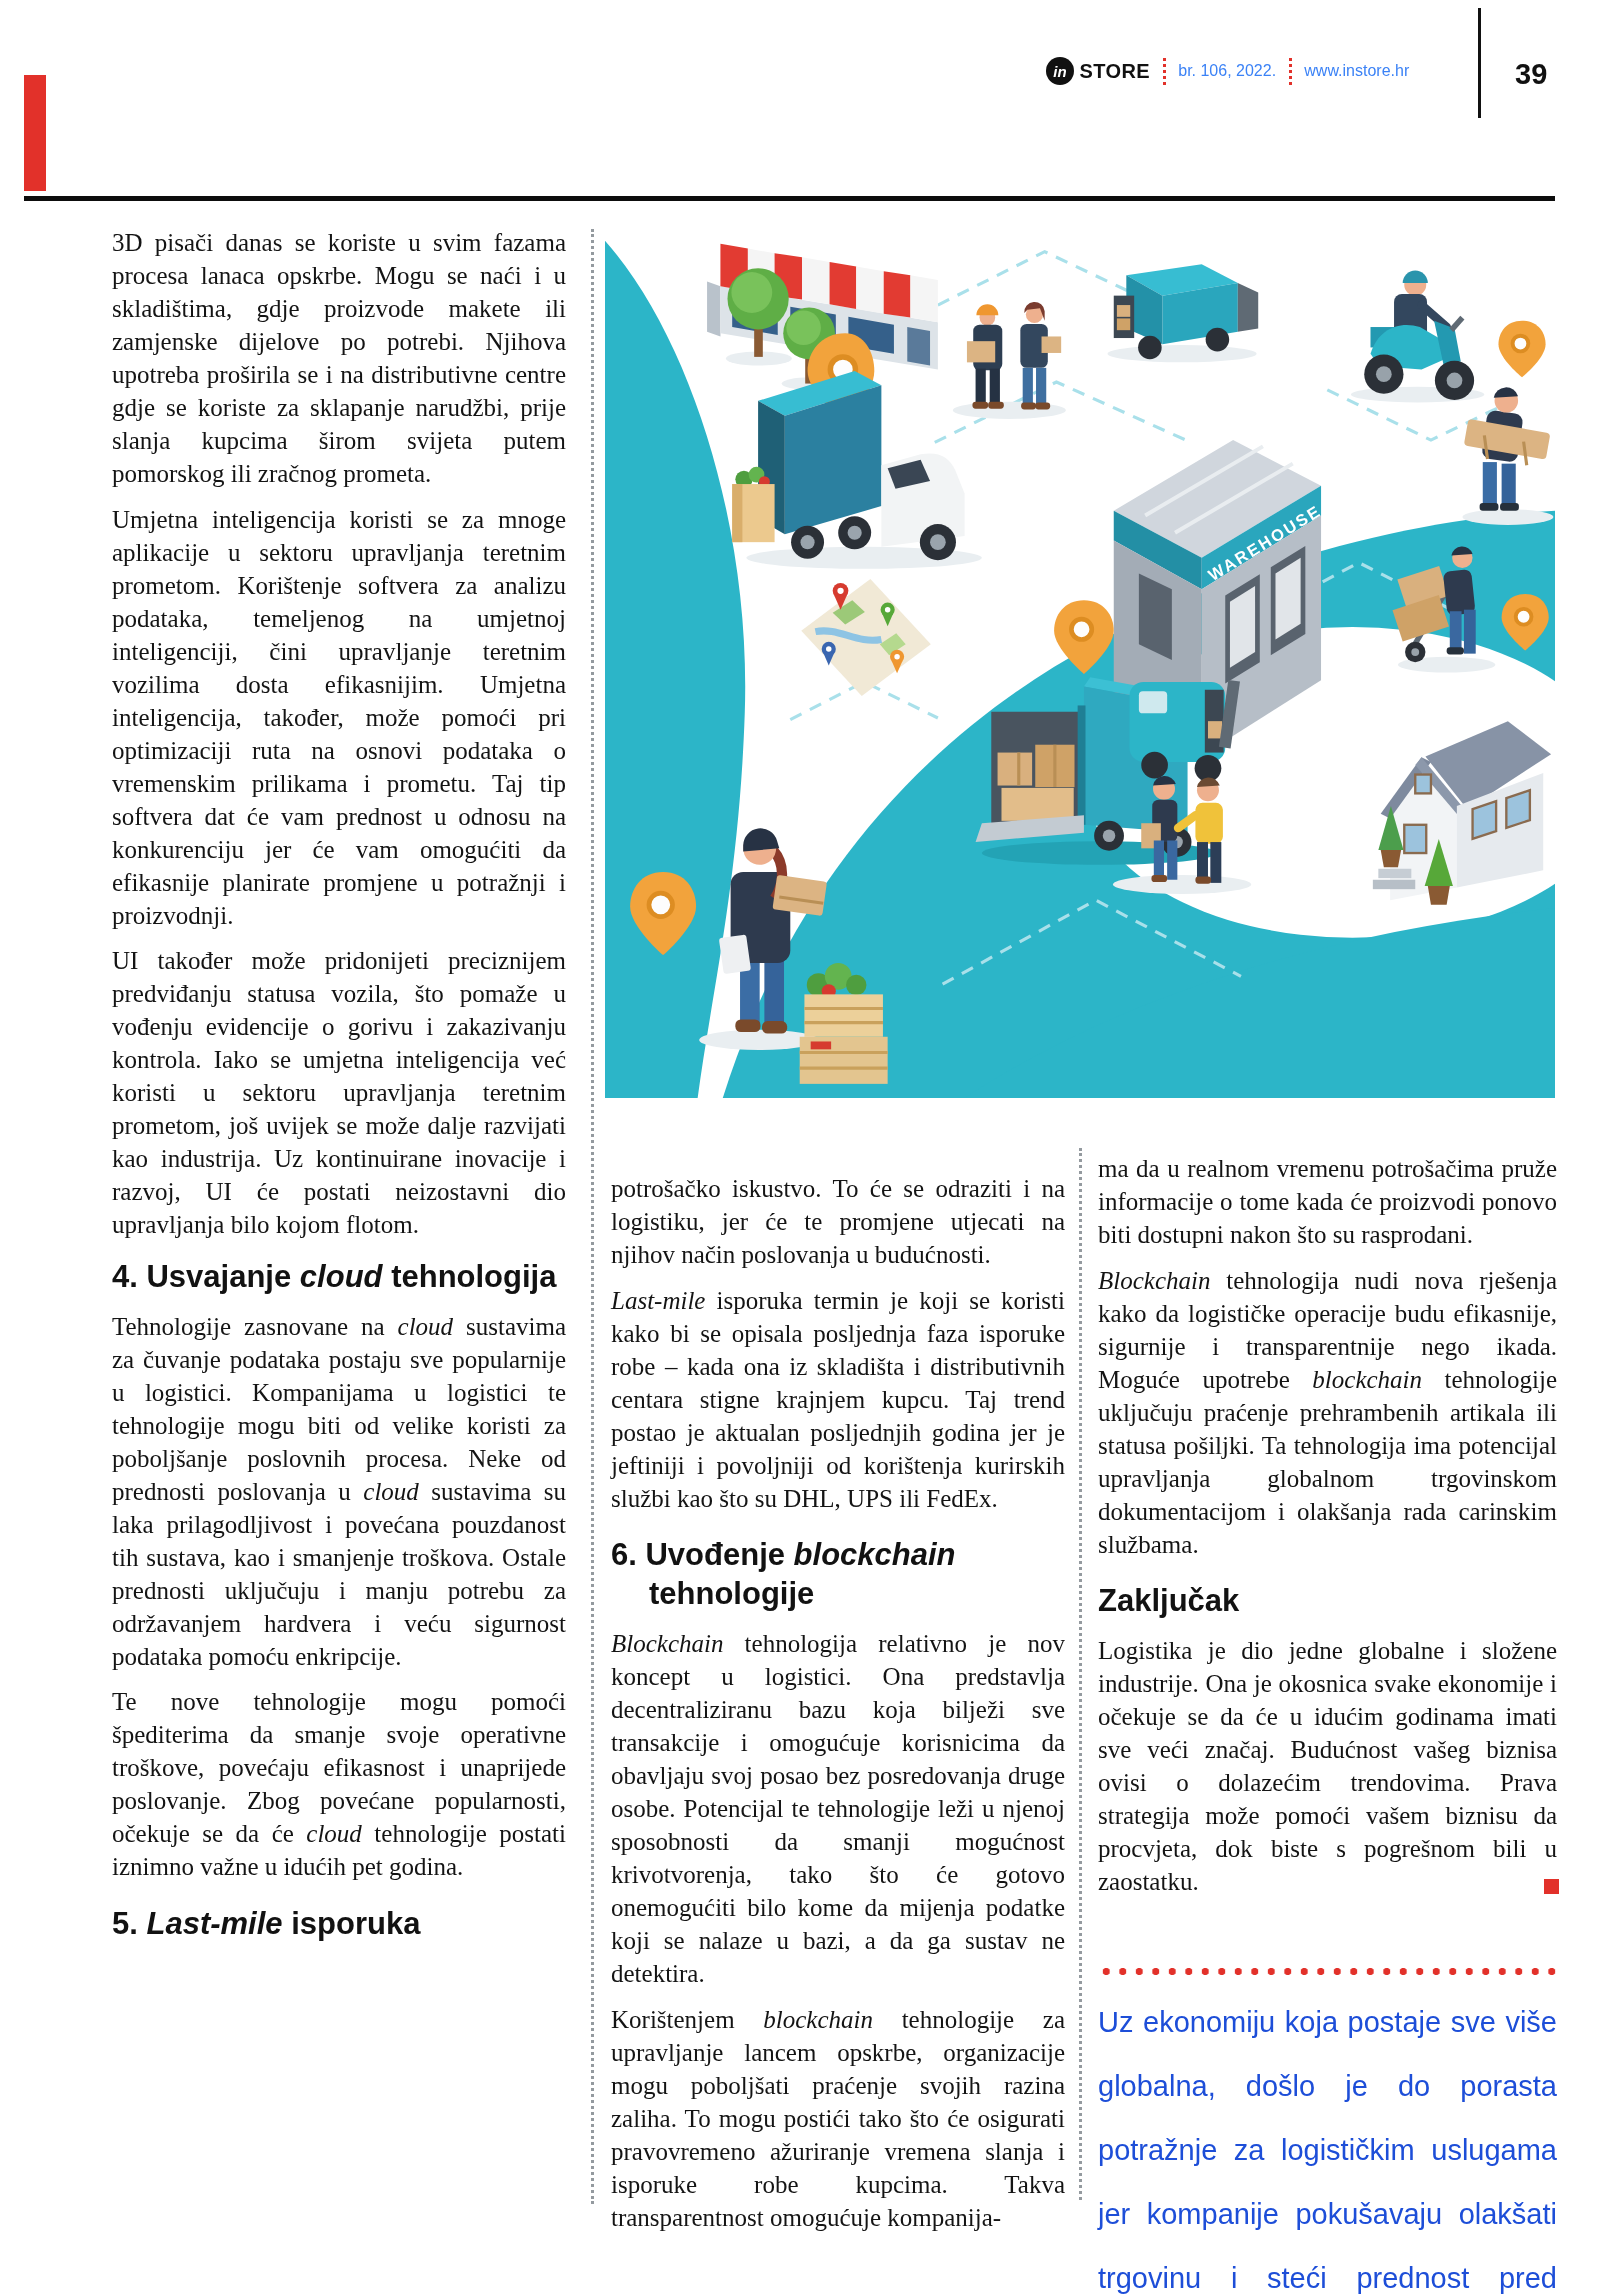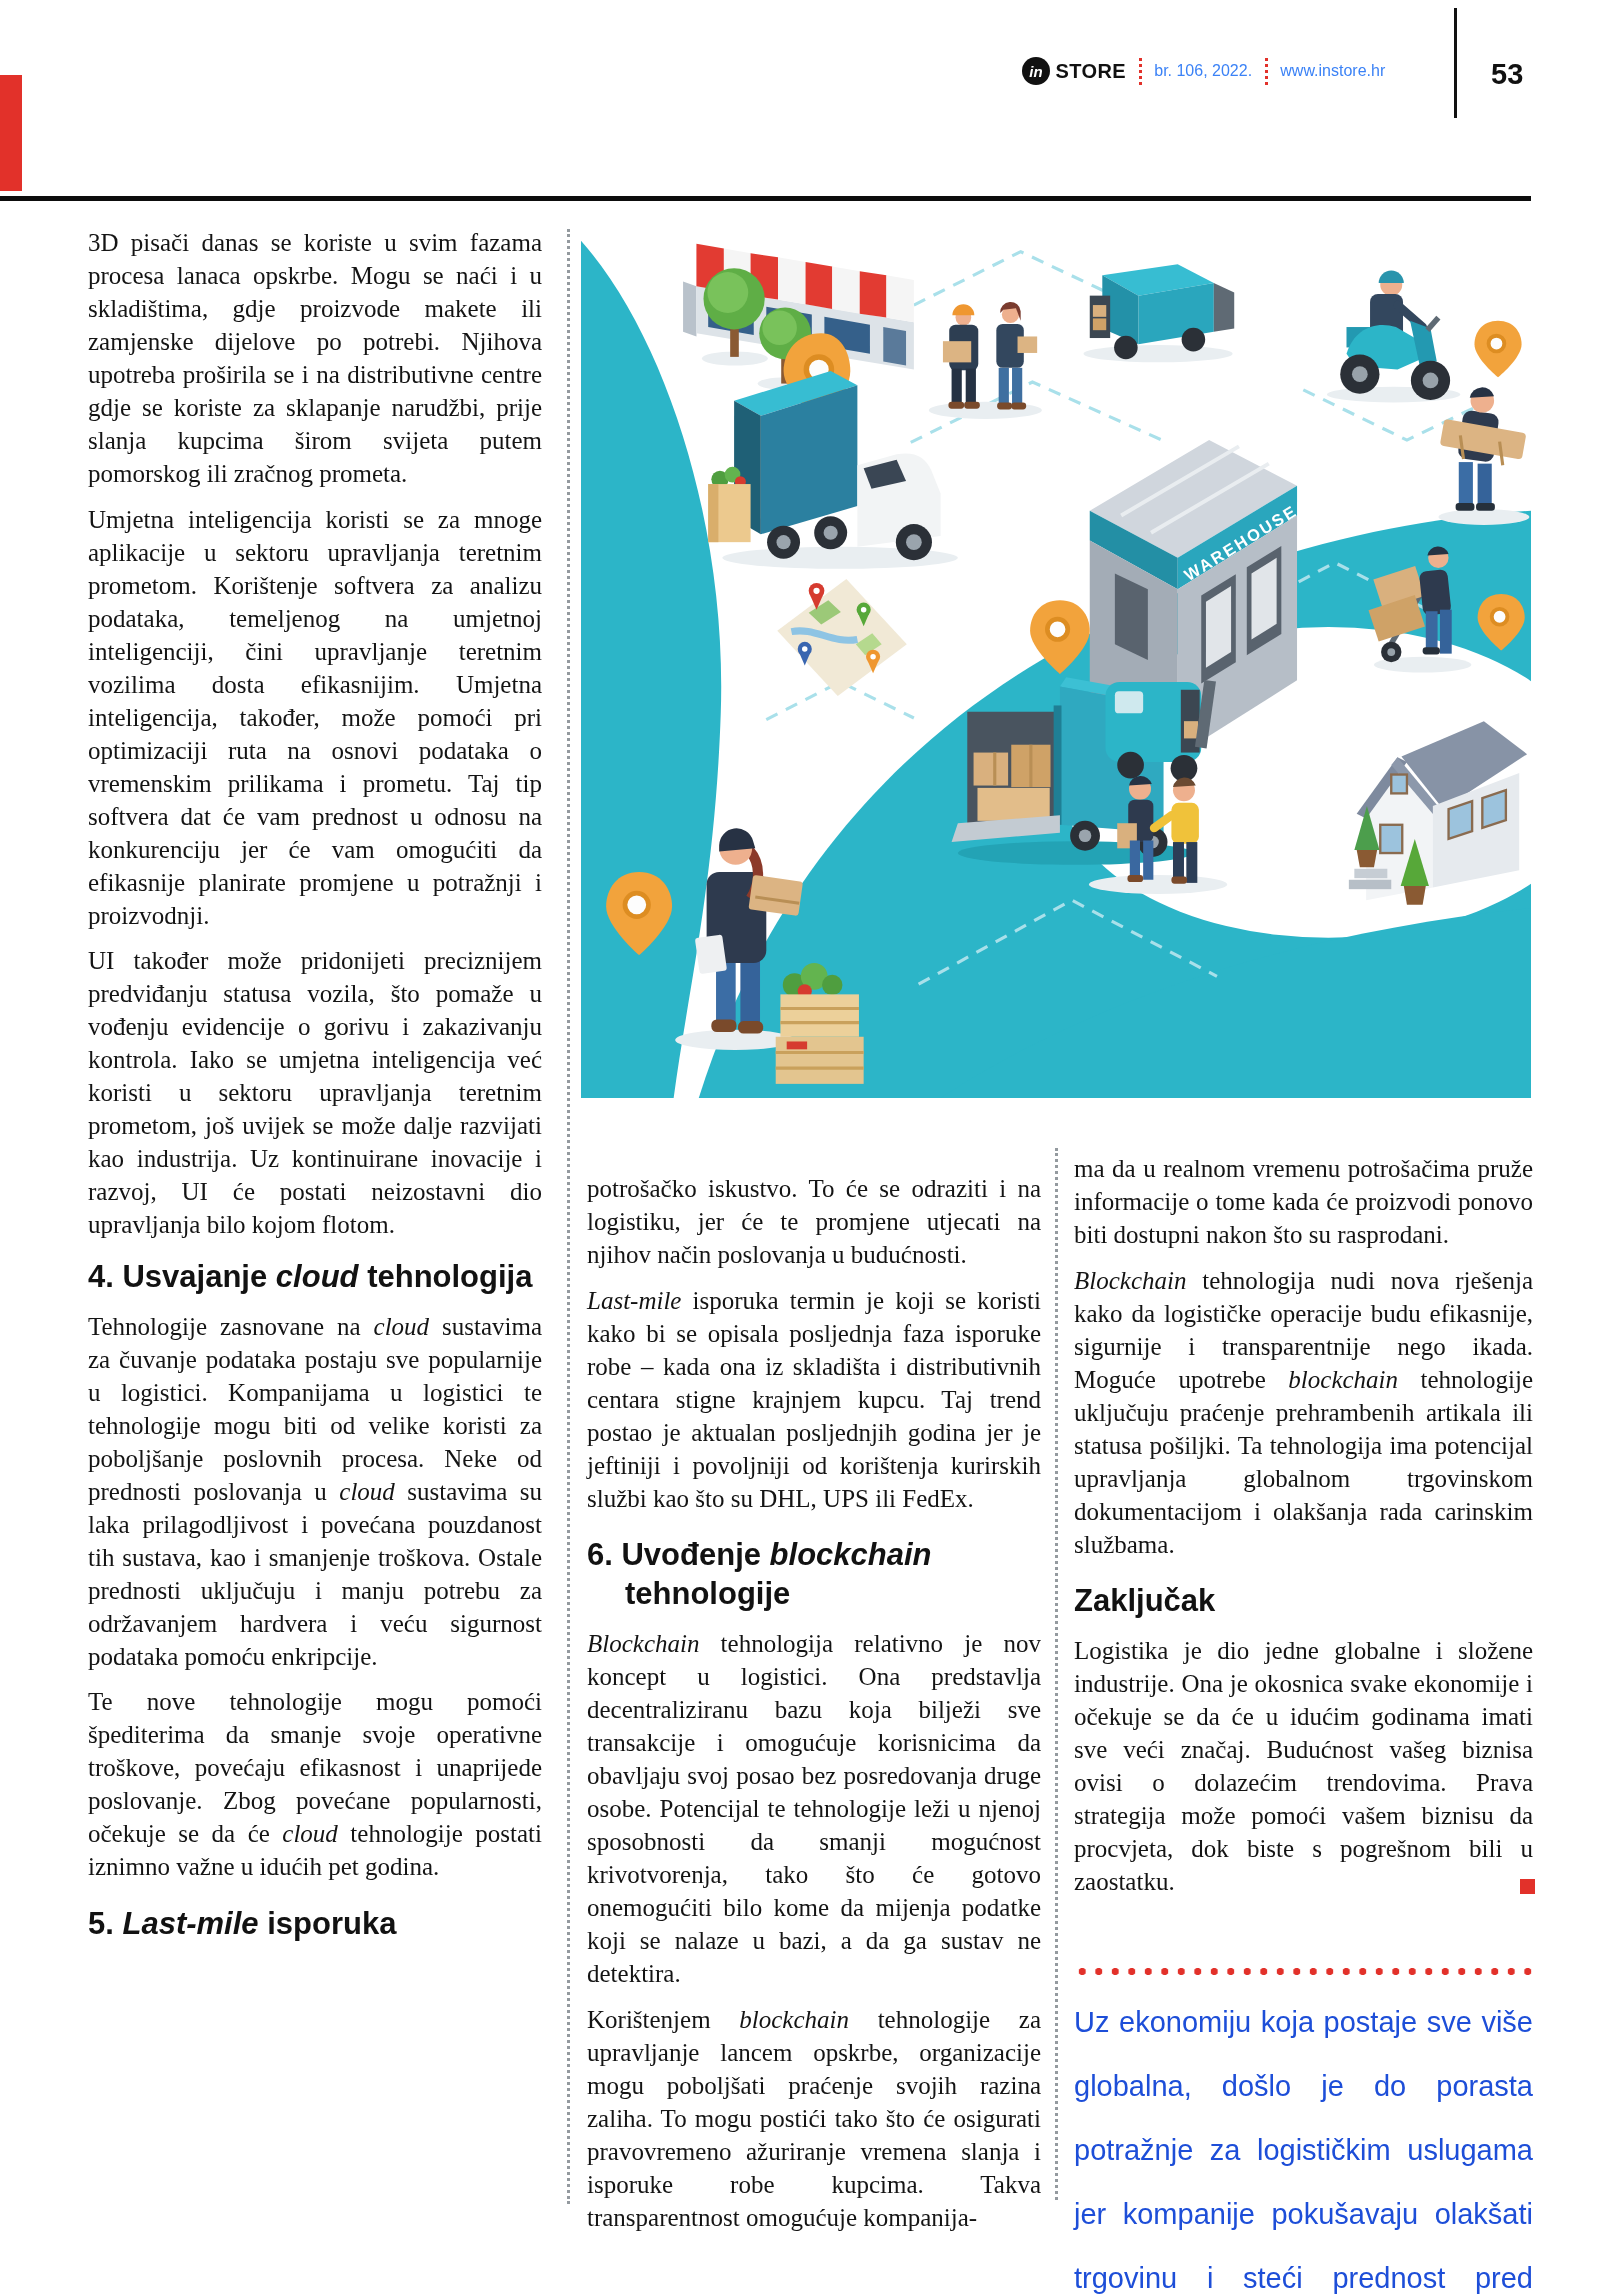--- a/index.html
+++ b/index.html
@@ -4,7 +4,7 @@
 <style>
   html,body{margin:0;padding:0;background:#ffffff;}
   .page{position:relative;width:1539px;height:2295px;background:#ffffff;overflow:hidden;
-        font-family:"Liberation Serif","DejaVu Serif",serif;color:#141414;}
+        font-family:"Liberation Serif","DejaVu Serif",serif;color:#141414;margin-left:24px;}
 
   
   .header{position:absolute;left:1022px;top:57px;display:flex;align-items:center;white-space:nowrap;

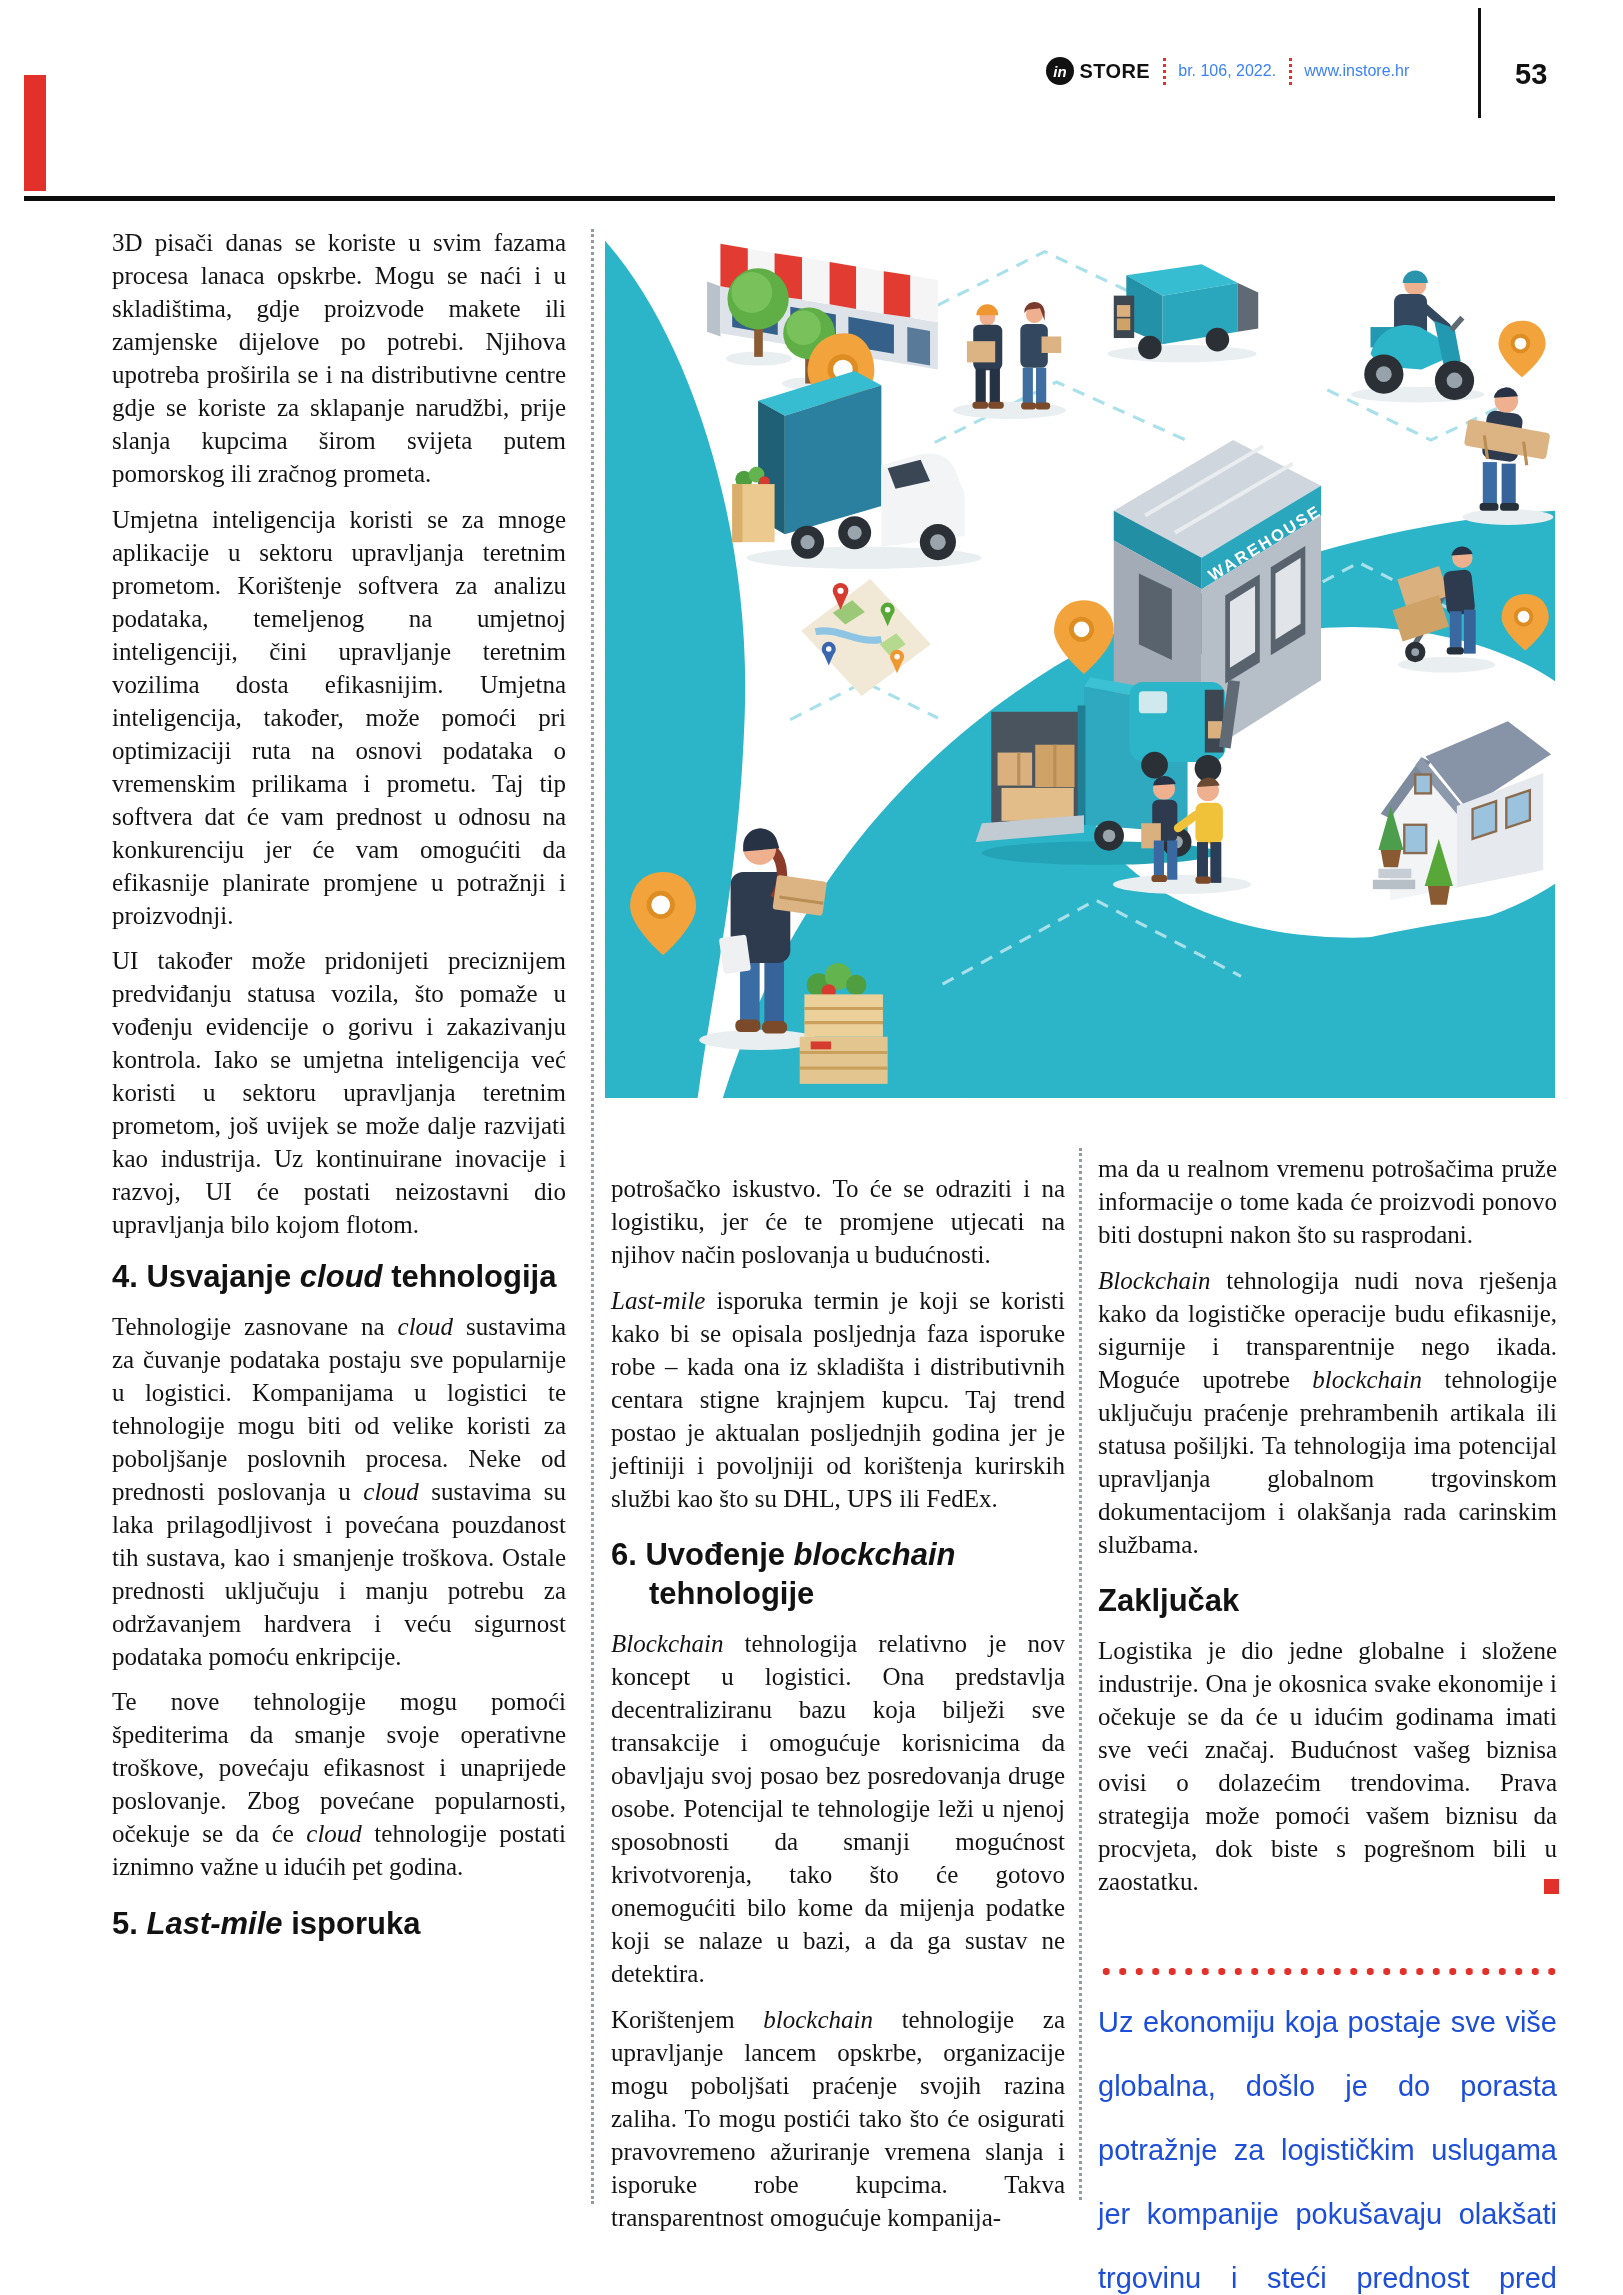--- a/index.html
+++ b/index.html
@@ -63,7 +63,7 @@
     <span class="hdr-text">www.instore.hr</span>
   </div>
   <div class="hdr-vline"></div>
-  <div class="page-num">53</div>
+  <div class="page-num">39</div>
 
   <div class="redbar"></div>
   <div class="toprule"></div>

